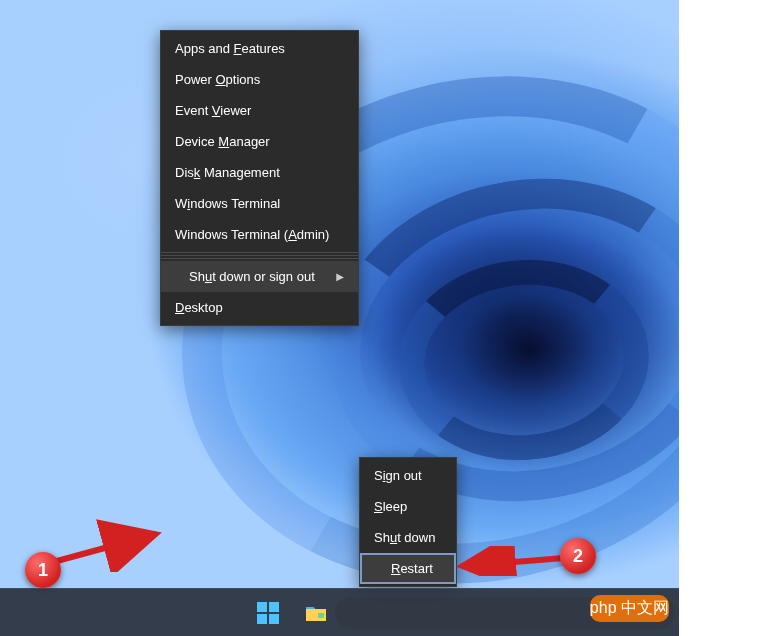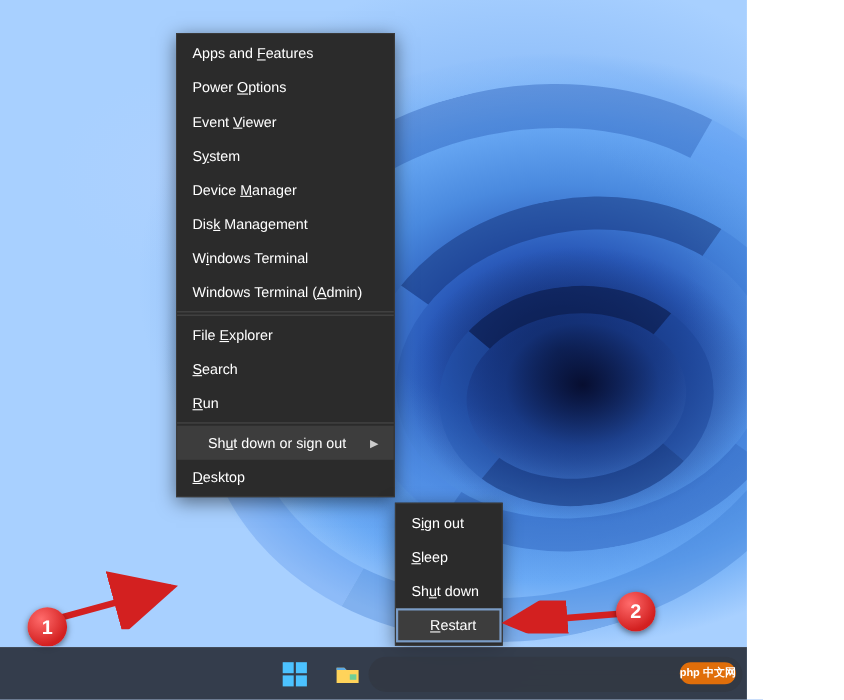--- a/index.html
+++ b/index.html
@@ -181,9 +181,6 @@
         </div>
         <div class="menu-item">
           <span>Event <span class="underline">V</span>iewer</span>
-        </div>
-        <div class="menu-item">
-          <span>S<span class="underline">y</span>stem</span>
         </div>
         <div class="menu-item">
           <span>Device <span class="underline">M</span>anager</span>

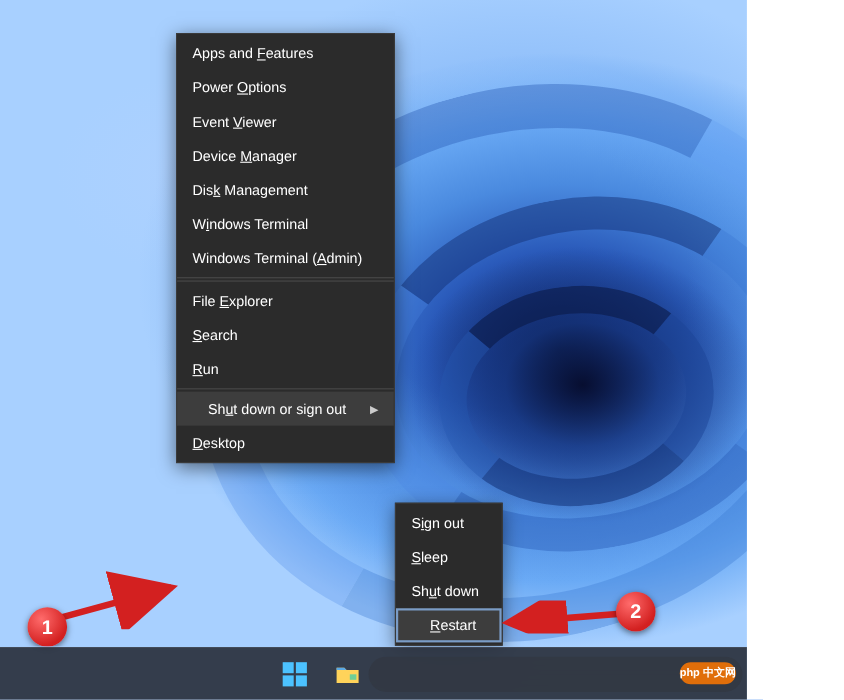--- a/index.html
+++ b/index.html
@@ -197,17 +197,6 @@
       </div>
     <div class="menu-divider"></div>
     <div class="menu-divider"></div>
-    <div id="menu-group-3">
-        <div class="menu-item">
-          <span>File <span class="underline">E</span>xplorer</span>
-        </div>
-        <div class="menu-item">
-          <span><span class="underline">S</span>earch</span>
-        </div>
-        <div class="menu-item">
-          <span><span class="underline">R</span>un</span>
-        </div>
-      </div>
     <div class="menu-divider"></div>
     <div id="menu-group-4">
         <div class="menu-item highlighted">

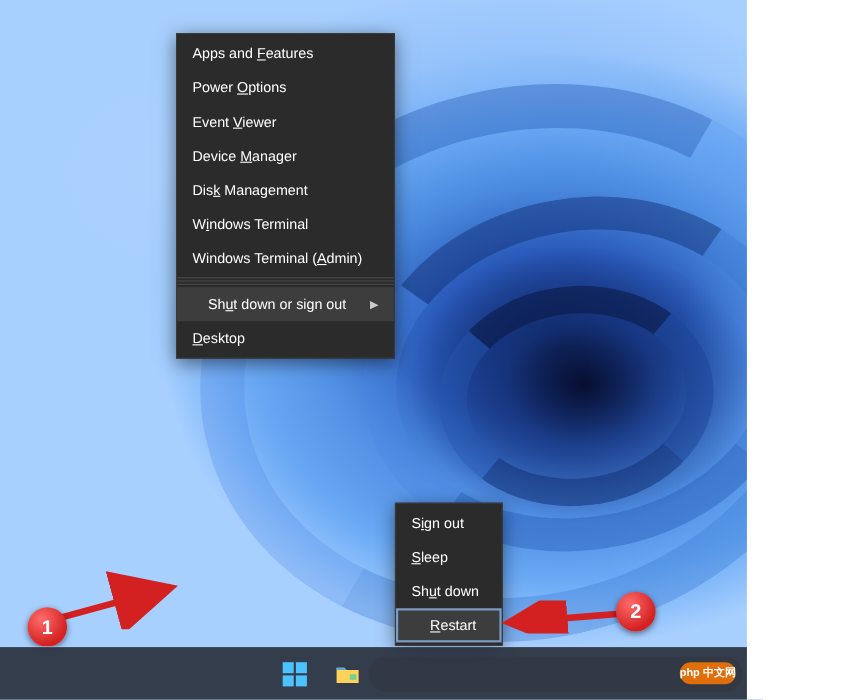--- a/index.html
+++ b/index.html
@@ -157,10 +157,10 @@
       bottom: 14px;
       background: rgba(255,120,0,0.85);
       color: #fff;
-      font-size: 10px;
+      font-size: 16px;
       padding: 3px 0;
       border-radius: 10px;
-      font-weight: bold;
+      font-weight: normal;
     }
   </style>
 </head>

